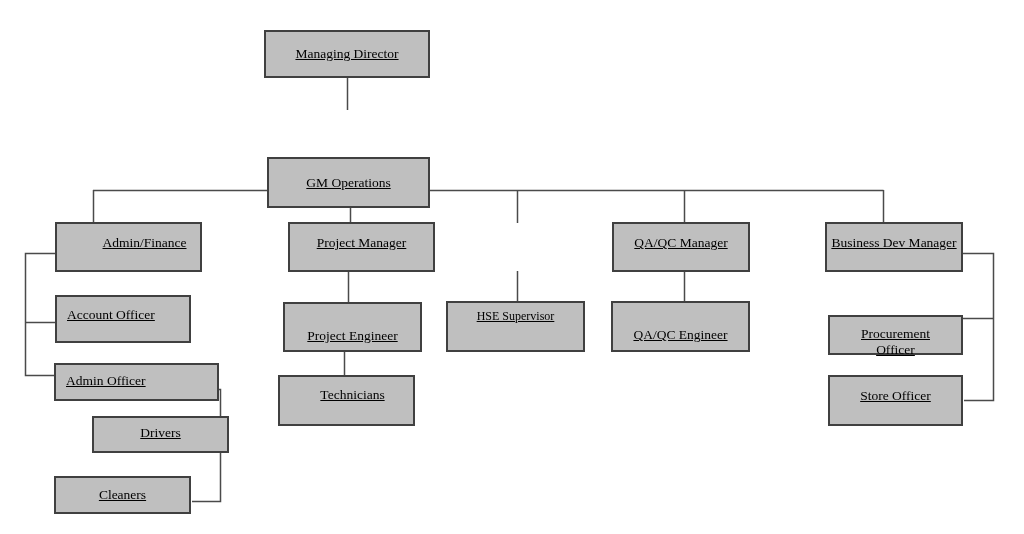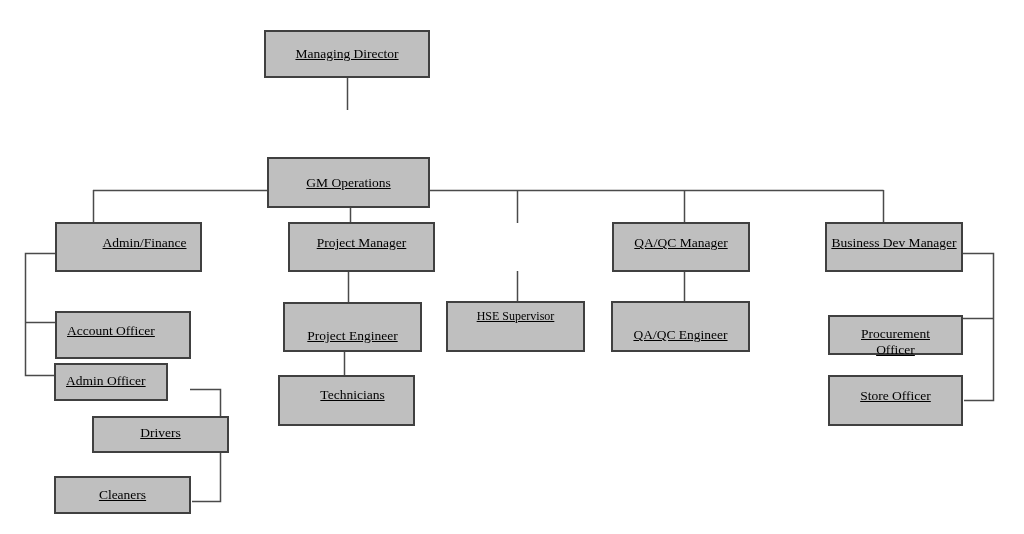--- a/index.html
+++ b/index.html
@@ -47,7 +47,7 @@
   #n-hm   { left:446px; top:222px; width:142px; height:50px; padding-top:11px; }
   #n-qm   { left:612px; top:222px; width:138px; height:50px; padding-top:11px; }
   #n-bdm  { left:825px; top:222px; width:138px; height:50px; padding-top:11px; }
-  #n-ao   { left:55px;  top:295px; width:136px; height:48px; justify-content:flex-start; text-align:left; padding:10px 0 0 10px;margin-top:16px; }
+  #n-ao   { left:55px;  top:295px; width:136px; height:48px; justify-content:flex-start; text-align:left; padding:10px 0 0 10px; }
   #n-adm  { left:54px;  top:363px; width:114px; height:38px; justify-content:flex-start; text-align:center; padding:8px 0 0 10px; }
   #n-drv  { left:54px;  top:416px; width:137px; height:37px; padding-top:7px;margin-left:38px; }
   #n-cln  { left:54px;  top:476px; width:137px; height:38px; align-items:center; }

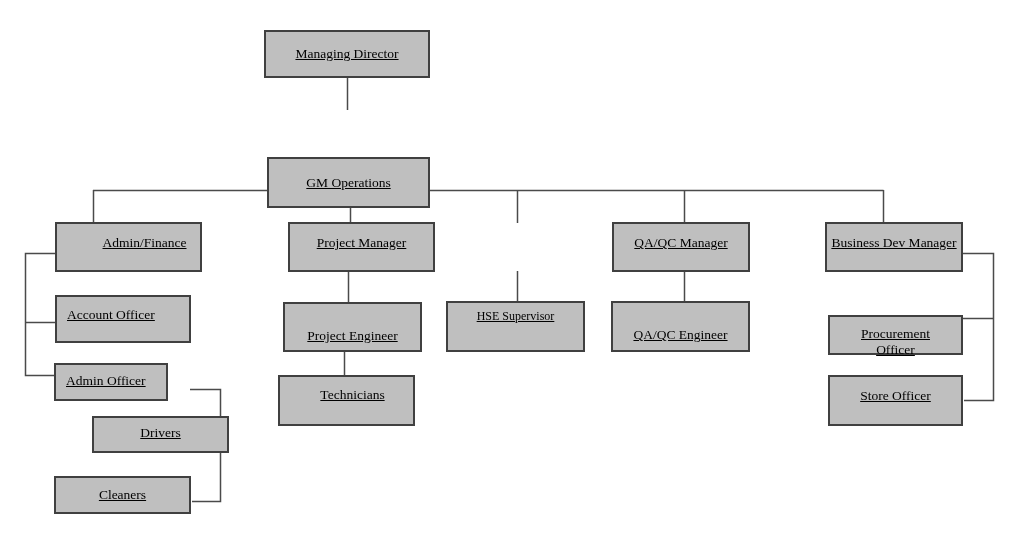--- a/index.html
+++ b/index.html
@@ -48,7 +48,7 @@
   #n-qm   { left:612px; top:222px; width:138px; height:50px; padding-top:11px; }
   #n-bdm  { left:825px; top:222px; width:138px; height:50px; padding-top:11px; }
   #n-ao   { left:55px;  top:295px; width:136px; height:48px; justify-content:flex-start; text-align:left; padding:10px 0 0 10px; }
-  #n-adm  { left:54px;  top:363px; width:114px; height:38px; justify-content:flex-start; text-align:center; padding:8px 0 0 10px; }
+  #n-adm  { left:54px;  top:363px; width:165px; height:38px; justify-content:flex-start; text-align:center; padding:8px 0 0 10px; }
   #n-drv  { left:54px;  top:416px; width:137px; height:37px; padding-top:7px;margin-left:38px; }
   #n-cln  { left:54px;  top:476px; width:137px; height:38px; align-items:center; }
   #n-pe   { left:283px; top:302px; width:139px; height:50px; padding-top:24px; }

